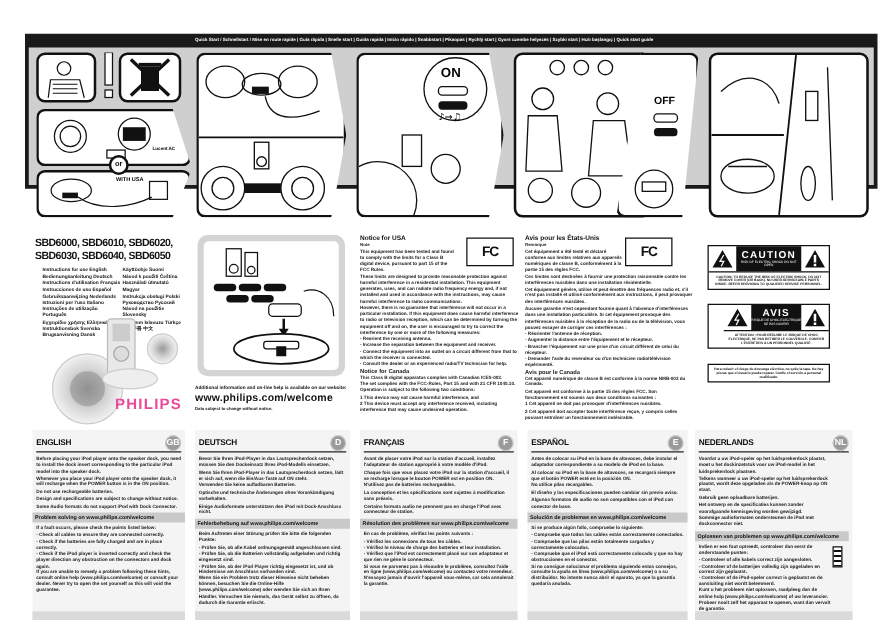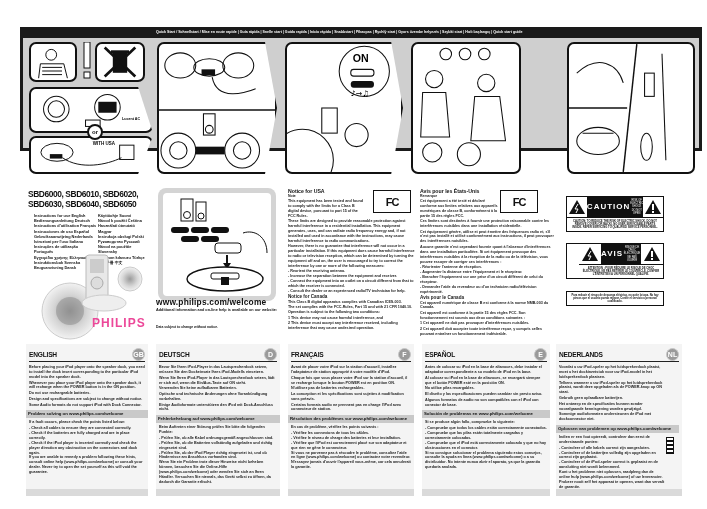--- a/index.html
+++ b/index.html
@@ -186,6 +186,15 @@
         </svg>
     </div>
 
+    <div class="panel" style="left:470px;top:4px;width:66px;height:132px;clip-path:polygon(30% 0,100% 0,80% 100%,0 100%);">
+      <svg viewBox="0 0 66 132">
+          <text x="30" y="40" font-size="9" font-weight="bold" font-family="Liberation Sans, sans-serif">OFF</text>
+          <rect x="30" y="48" width="20" height="7" rx="3" class="hatch"></rect>
+          <rect x="30" y="60" width="20" height="7" rx="3" fill="#111"></rect>
+          <circle cx="30" cy="112" r="16" class="hatch"></circle>
+          <rect x="20" y="106" width="20" height="8" class="hatch"></rect>
+        </svg>
+    </div>
 
     <div class="panel" style="left:544px;top:4px;width:128px;height:132px;">
       <svg viewBox="0 0 128 132">

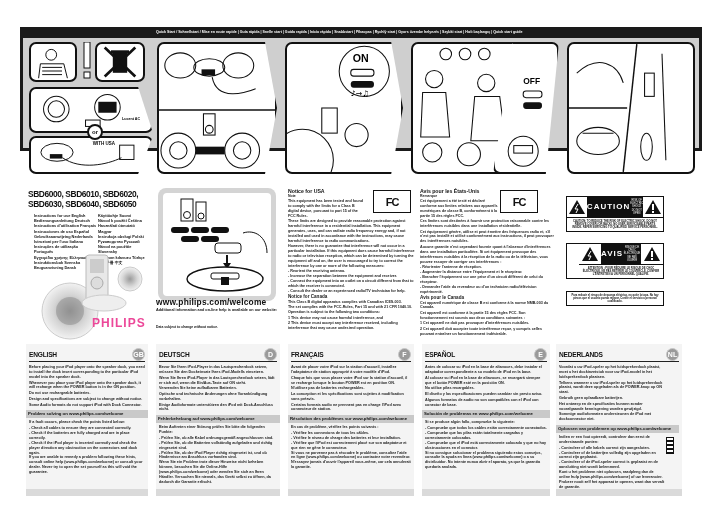--- a/index.html
+++ b/index.html
@@ -65,7 +65,7 @@
   }
   .warn .row { display: flex; align-items: stretch; height: 21px; border-bottom: 1px solid #111; }
   .warn .tri { width: 22px; display: flex; align-items: center; justify-content: center; }
-  .warn .mid { flex: 1; background: #111; color: #fff; display: flex; flex-direction: row; align-items: center; justify-content: center; }
+  .warn .mid { flex: 1; background: #111; color: #fff; display: flex; flex-direction: column; align-items: center; justify-content: center; }
   .warn .mid .big { font-size: 8px; font-weight: bold; letter-spacing: 1px; line-height: 8px; }
   .warn .mid .small { font-size: 2.6px; line-height: 3.2px; text-align: center; }
   .warn .foot { font-size: 2.7px; line-height: 3.4px; padding: 1.5px 3px; text-align: center; font-weight: bold; }

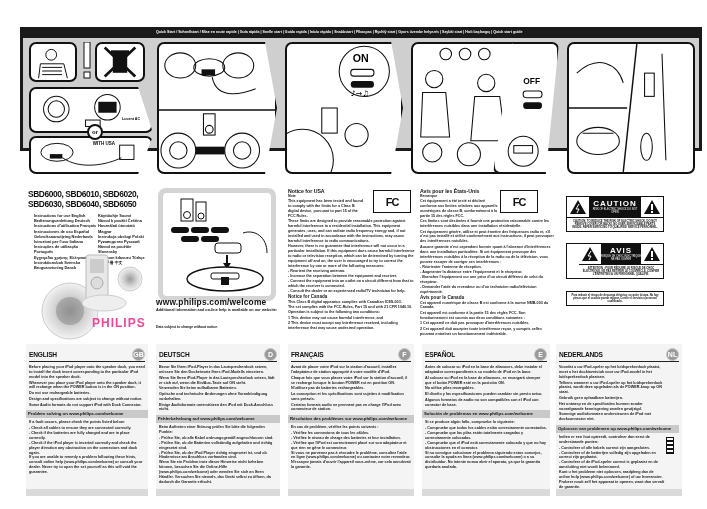--- a/index.html
+++ b/index.html
@@ -45,7 +45,7 @@
   }
   .dock-panel .inner { width: 100%; height: 100%; background: #fff; border-radius: 4px; }
   .more-info { position: absolute; left: 156px; top: 308px; width: 132px; font-size: 3.8px; font-weight: bold; line-height: 5px; }
-  .web-url { position: absolute; left: 156px; top: 297px; font-size: 8.4px; font-weight: bold; letter-spacing: 0.2px; }
+  .web-url { position: absolute; left: 156px; top: 313px; font-size: 8.4px; font-weight: bold; letter-spacing: 0.2px; }
   .spec-note { position: absolute; left: 156px; top: 325px; font-size: 3.4px; font-weight: bold; }
 
   .notice { position: absolute; font-size: 3.7px; line-height: 4.9px; font-weight: bold; color: #222; }

